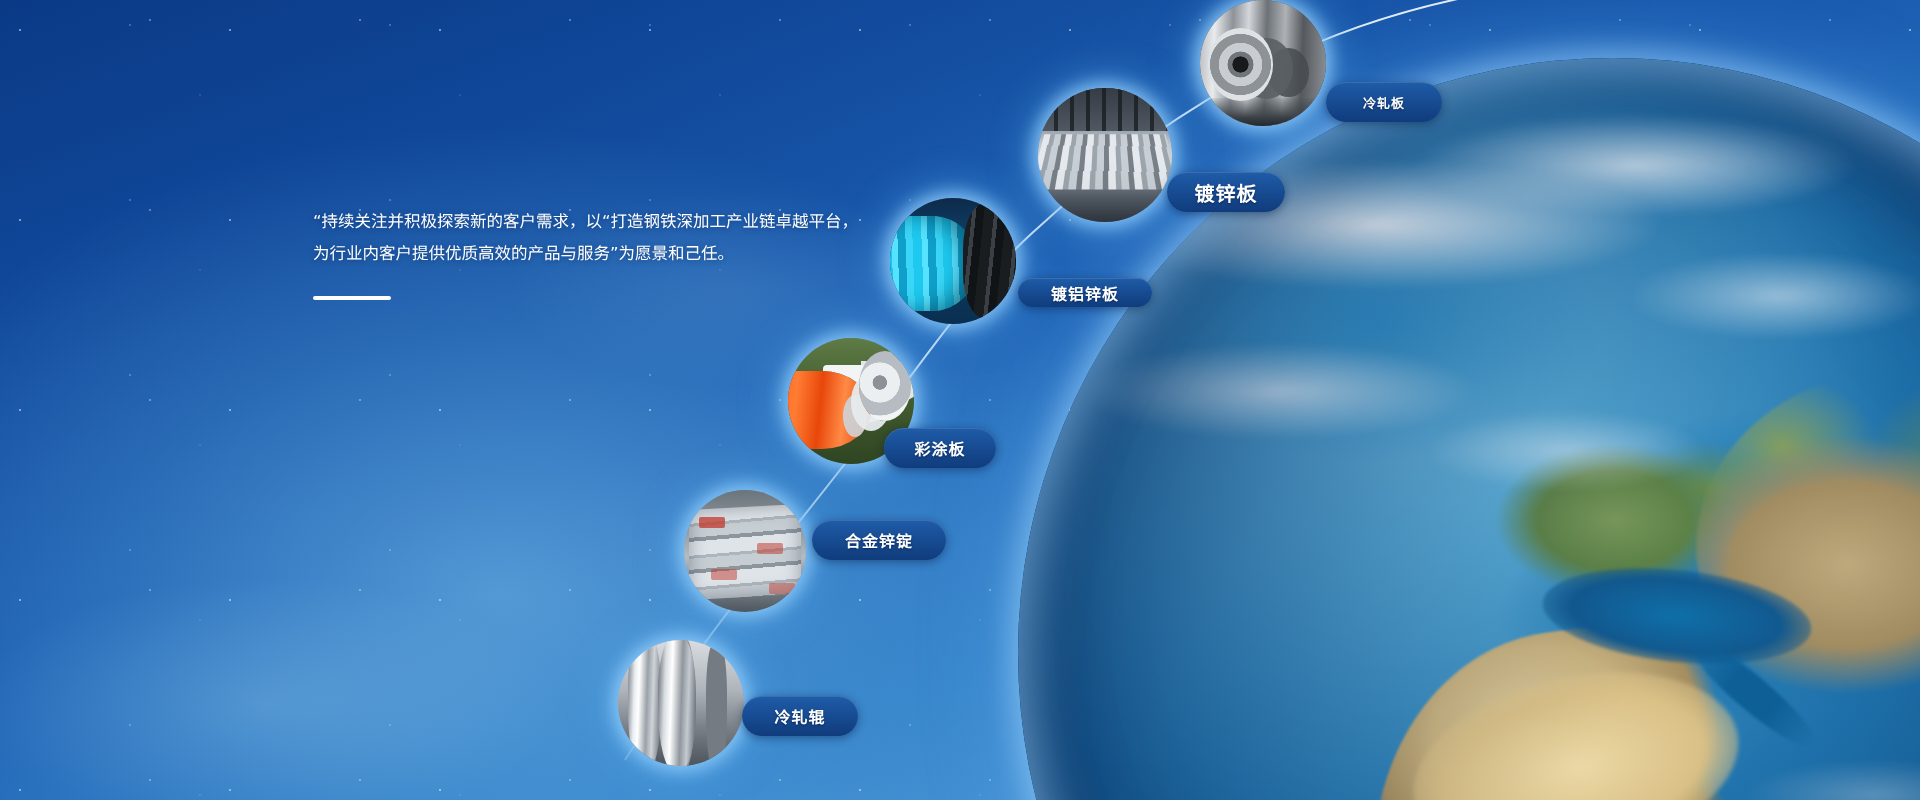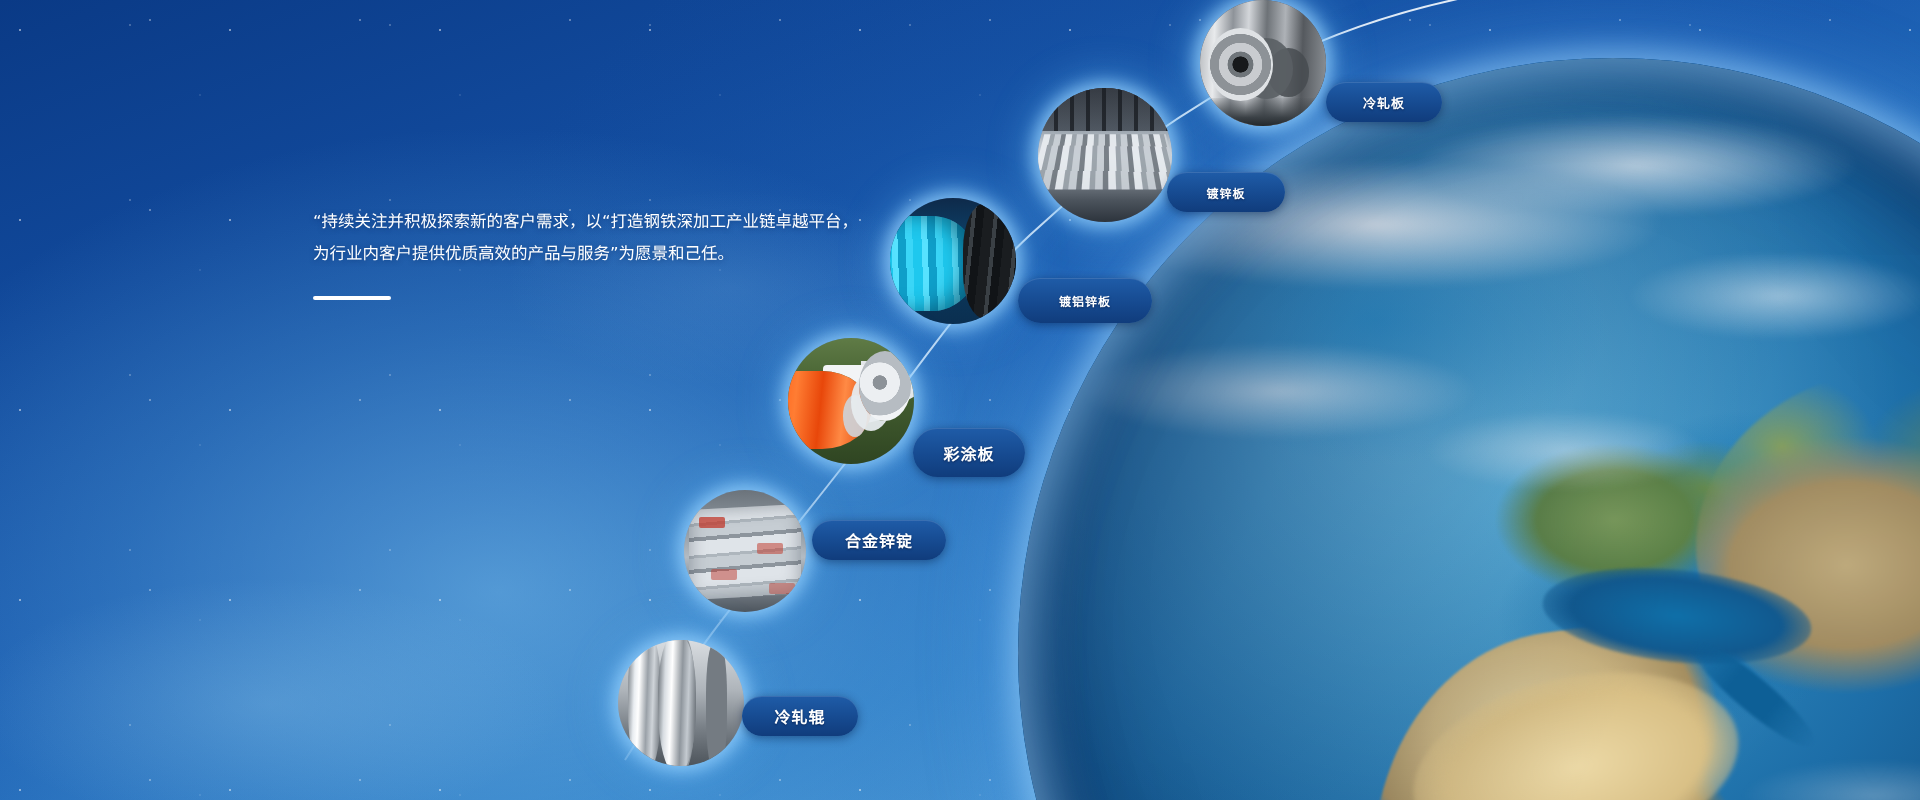--- a/index.html
+++ b/index.html
@@ -381,7 +381,7 @@
     <div class="node-circle" style="left:1038px; top:88px; width:134px; height:134px;">
       <div class="photo ph-warehouse"></div>
     </div>
-    <div class="pill" style="left:1167px; top:172px; width:118px; height:40px; font-size:12px;">镀锌板</div>
+    <div class="pill" style="left:1167px; top:172px; width:118px; height:40px; font-size:20px;">镀锌板</div>
   </div>
 
   <div class="node">

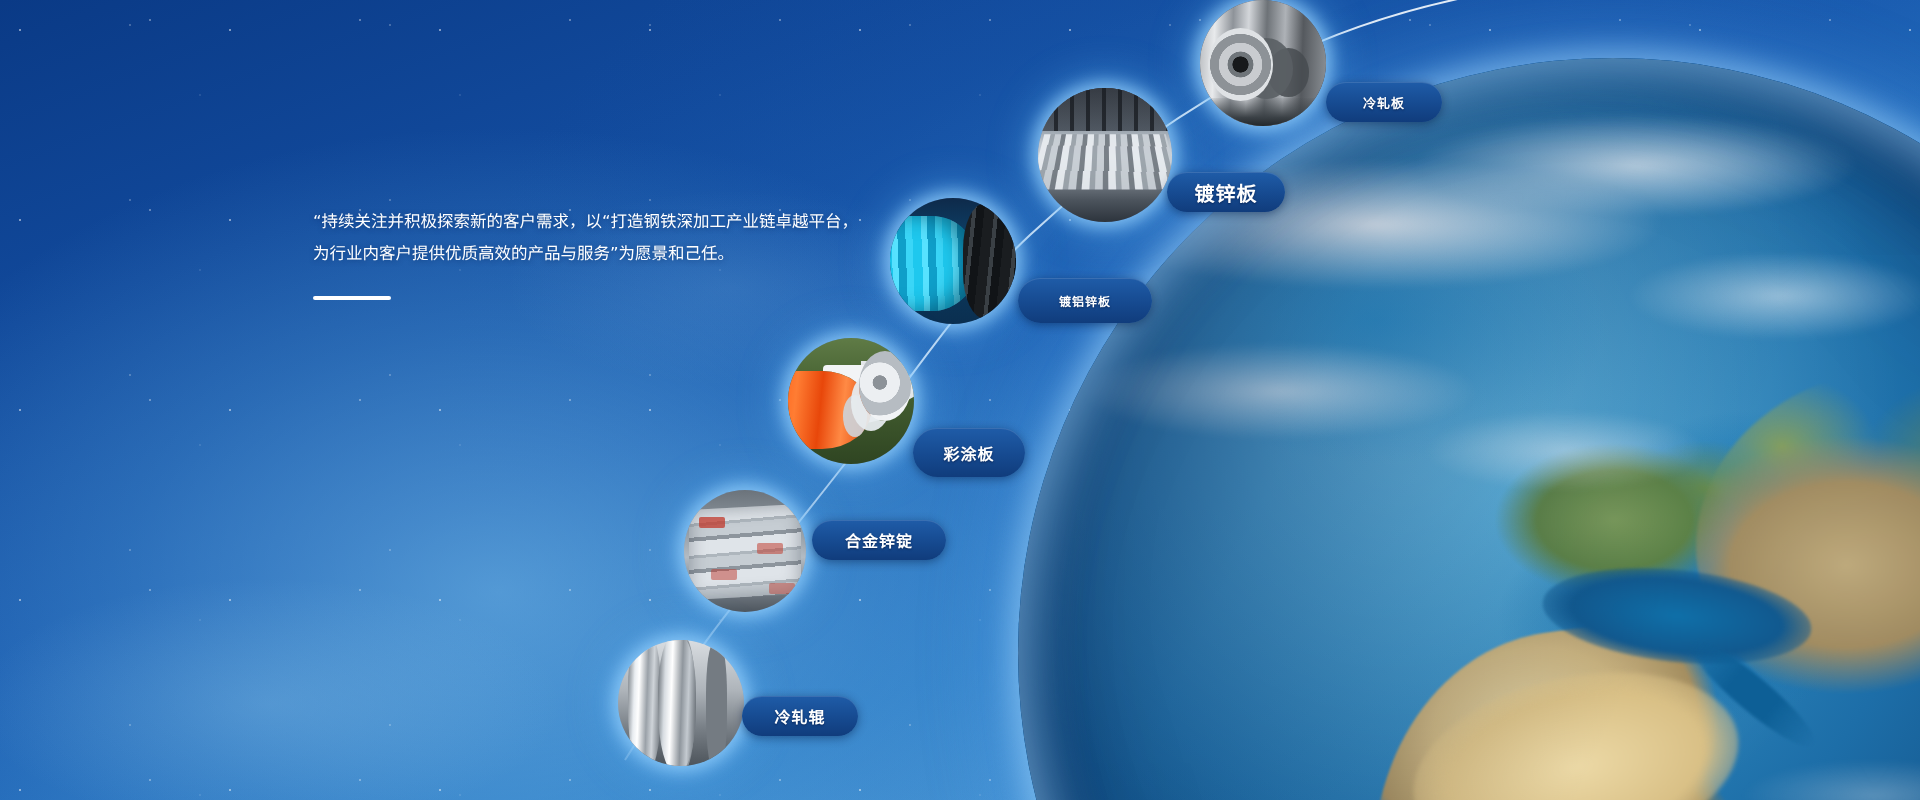--- a/index.html
+++ b/index.html
@@ -388,7 +388,7 @@
     <div class="node-circle" style="left:890px; top:198px; width:126px; height:126px;">
       <div class="photo ph-teal"></div>
     </div>
-    <div class="pill" style="left:1018px; top:278px; width:134px; height:45px; font-size:12px;">镀铝锌板</div>
+    <div class="pill" style="left:1018px; top:278px; width:134px; height:29px; font-size:16px;">镀铝锌板</div>
   </div>
 
   <div class="node">

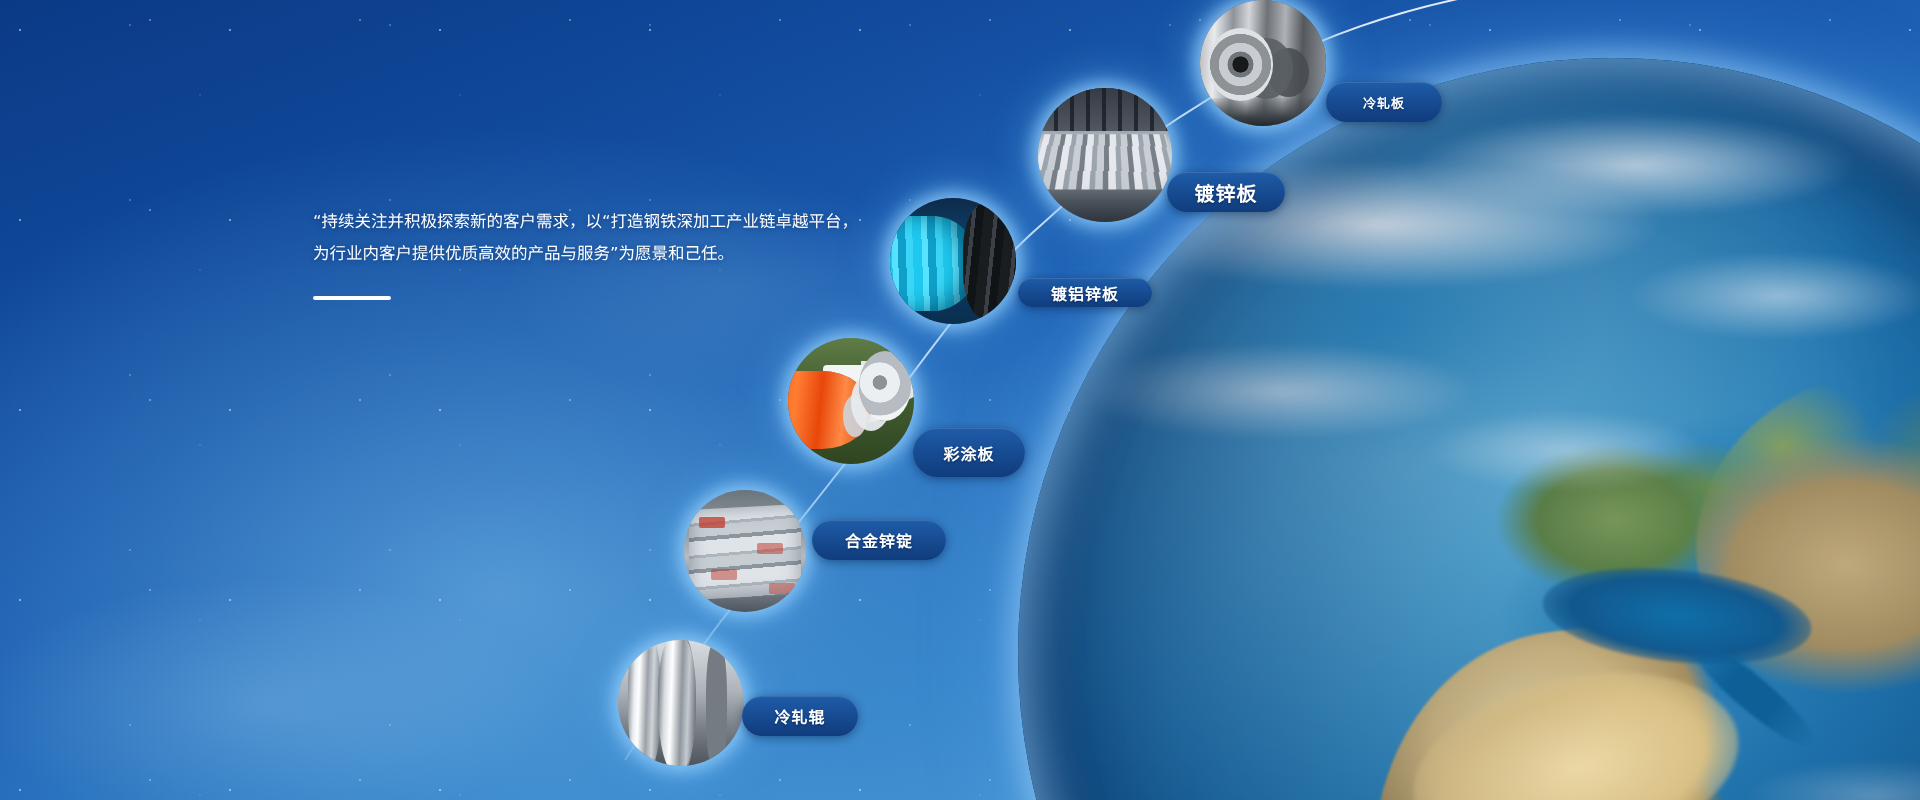--- a/index.html
+++ b/index.html
@@ -395,7 +395,7 @@
     <div class="node-circle" style="left:788px; top:338px; width:126px; height:126px;">
       <div class="photo ph-color"></div>
     </div>
-    <div class="pill" style="left:913px; top:428px; width:112px; height:49px; font-size:16px;">彩涂板</div>
+    <div class="pill" style="left:884px; top:428px; width:112px; height:40px; font-size:16px;">彩涂板</div>
   </div>
 
   <div class="node">

